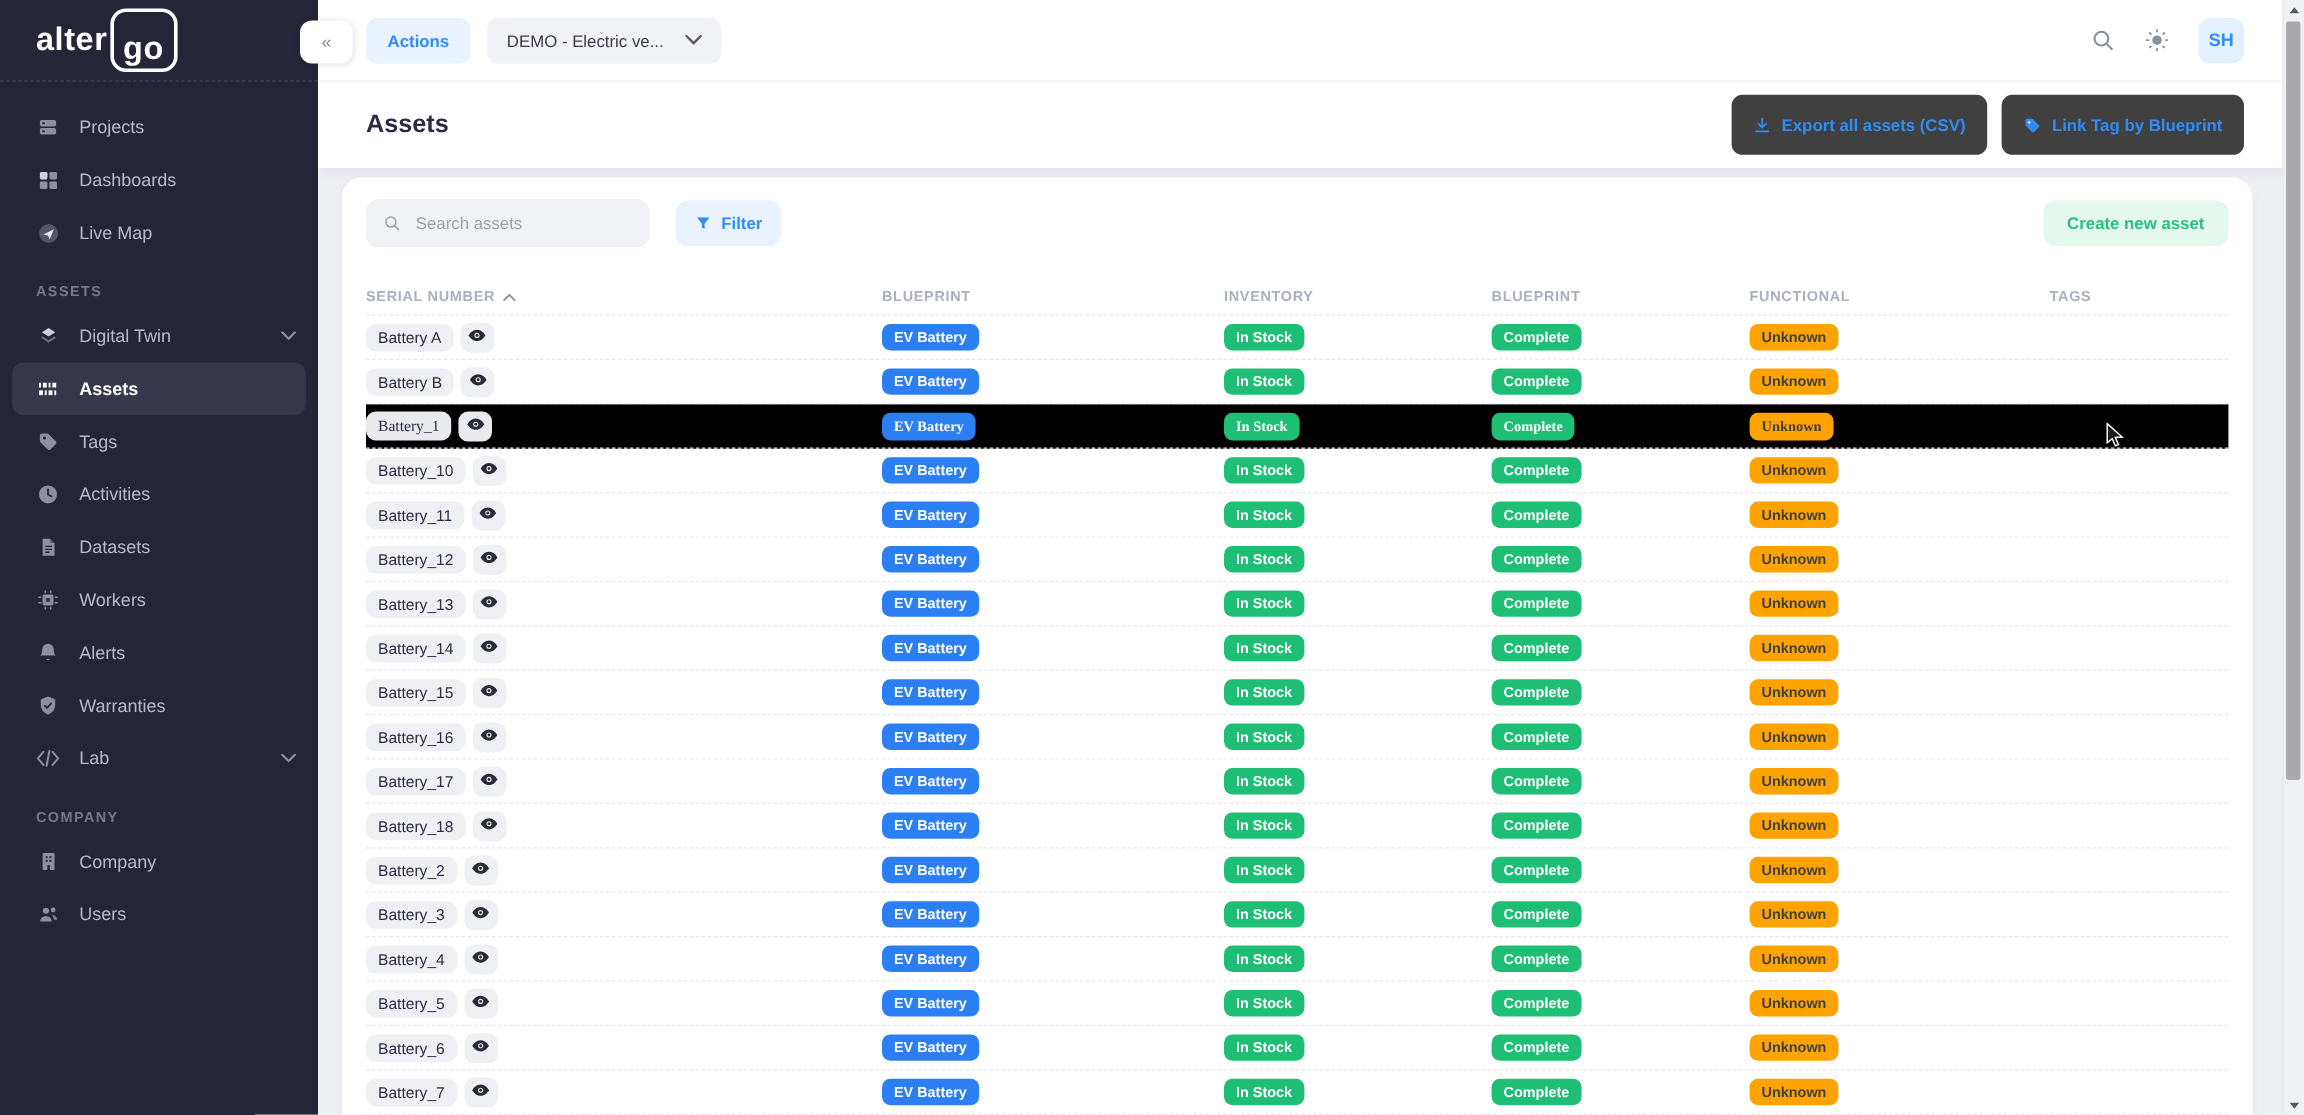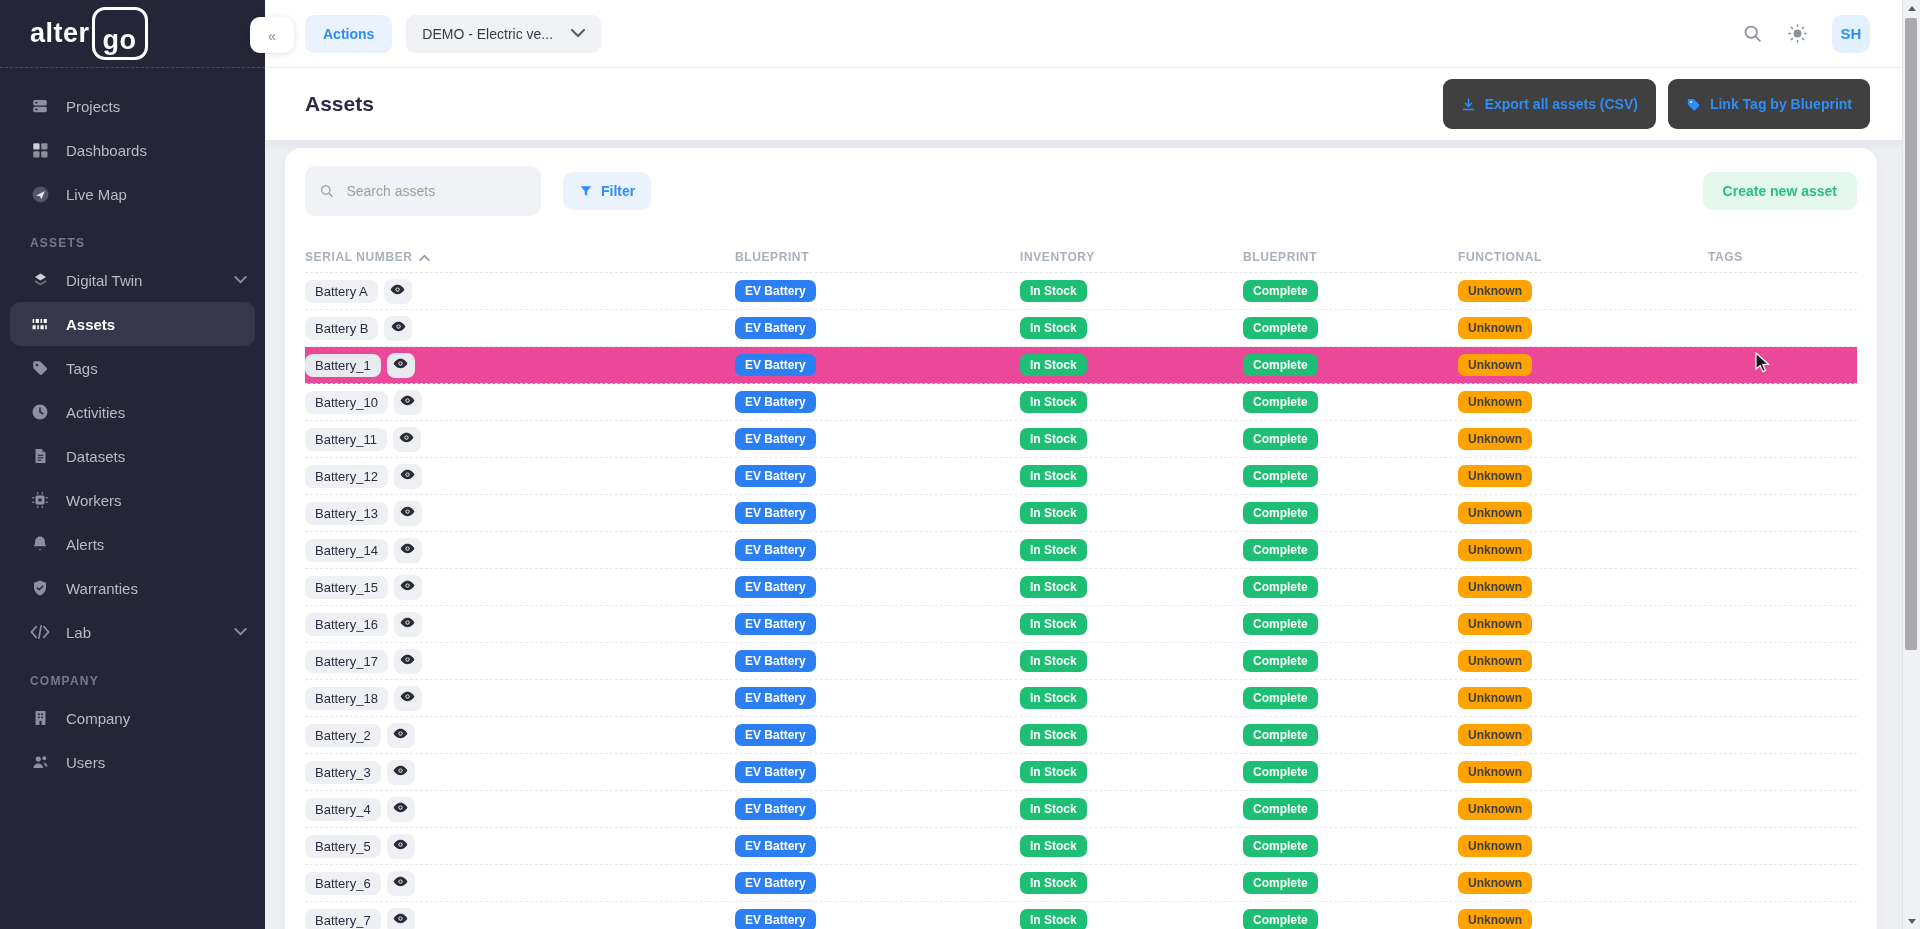--- a/index.html
+++ b/index.html
@@ -48,7 +48,7 @@
   .card{position:absolute;left:20px;top:8px;width:1592px;height:810px;background:#fff;border-radius:16px;
     box-shadow:0 2px 8px rgba(40,40,70,.04);box-sizing:border-box;padding:18px 20px 0 20px;overflow:hidden;}
   .toolbar{display:flex;align-items:center;}
-  .search-box{width:236px;height:50px;background:#f0f2f5;border-radius:10px;display:flex;align-items:center;
+  .search-box{width:236px;height:40px;background:#f0f2f5;border-radius:10px;display:flex;align-items:center;
     gap:10px;padding:0 14px;box-sizing:border-box;}
   .search-box input{border:none;background:transparent;outline:none;font-size:14px;color:#3a3a4a;width:100%;font-family:inherit;}
   .search-box input::placeholder{color:#9aa0ab;}

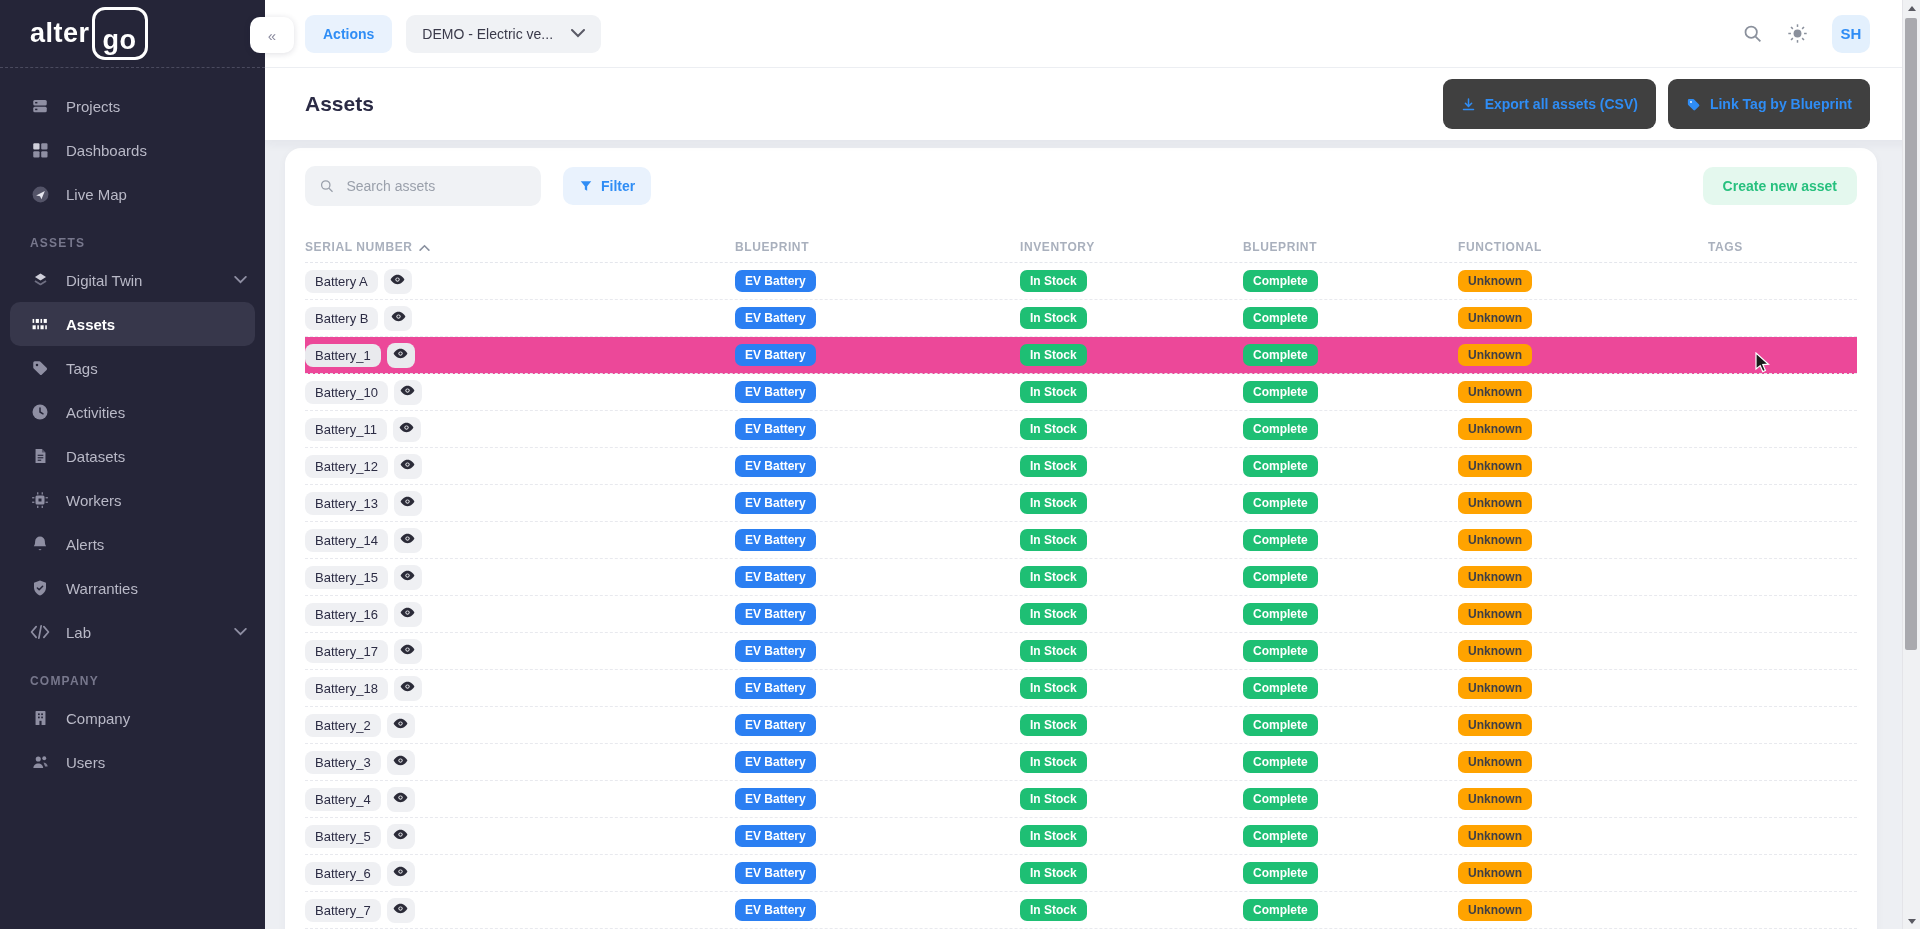--- a/index.html
+++ b/index.html
@@ -61,7 +61,7 @@
   .thead{margin-top:26px;height:30px;border-bottom:1px dashed #e4e6ec;}
   .th{font-size:12px;font-weight:700;color:#a9b0bd;letter-spacing:.6px;display:flex;align-items:center;gap:6px;cursor:pointer;}
   .trow{height:36px;border-bottom:1px dashed #e8e9ee;}
-  .trow.hovered{background:#ec4899;}
+  .trow.hovered{background:#000000;font-family:Liberation Serif, serif;}
   .serial-cell{display:flex;align-items:center;gap:6px;}
   .serial-pill{background:#eff0f3;border-radius:8px;padding:4px 10px;font-size:13px;color:#2c2c44;cursor:pointer;}
   .trow.hovered .serial-pill,.trow.hovered .eye-btn{background:#e9eaee;}

